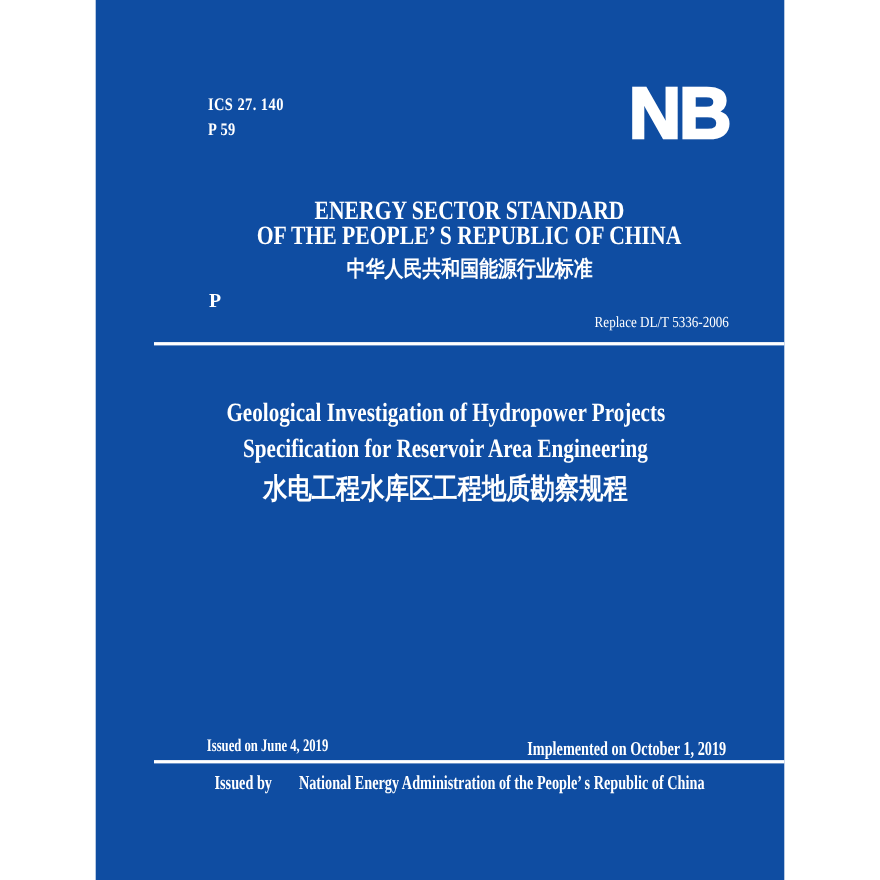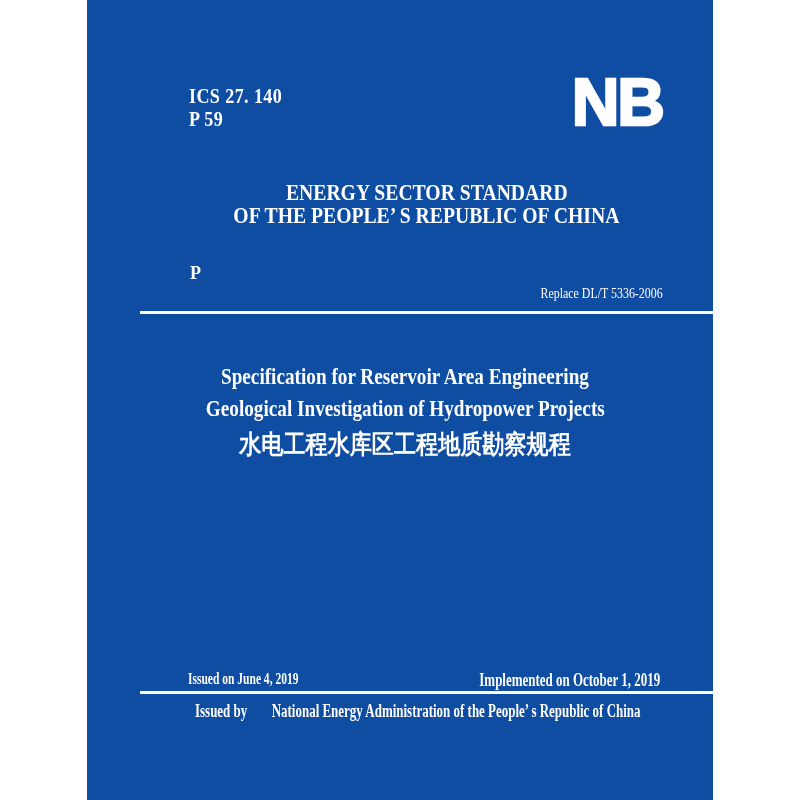--- a/index.html
+++ b/index.html
@@ -25,7 +25,7 @@
     position: absolute;
     left: 102px; top: 84px;
     font-weight: bold;
-    font-size: 22px;
+    font-size: 16px;
     line-height: 23px;
     letter-spacing: 0.5px;
   }

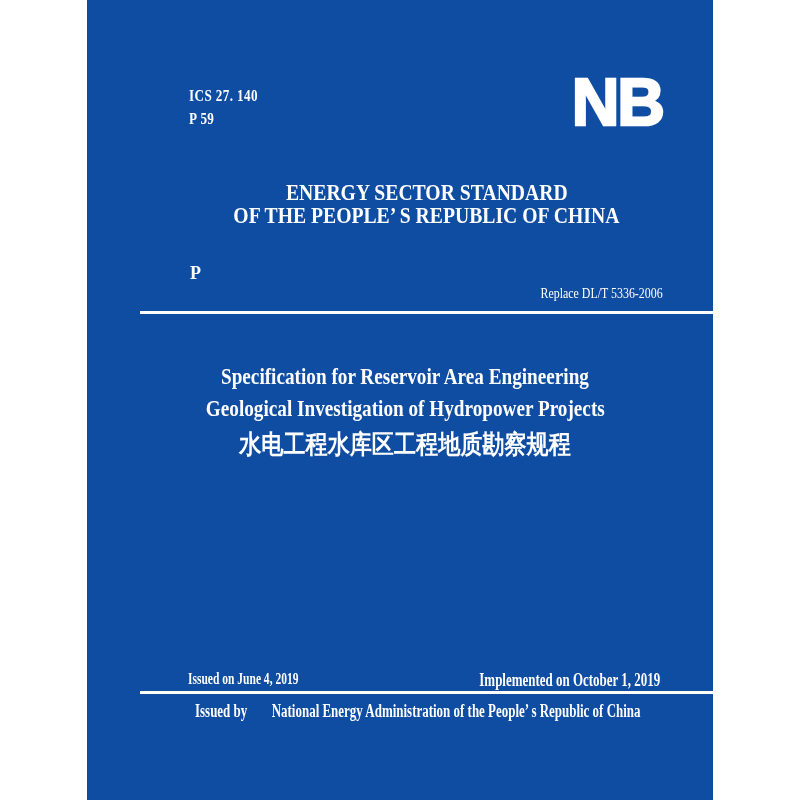--- a/index.html
+++ b/index.html
@@ -162,6 +162,9 @@
       <div class="header-en">
         <span class="inner">OF THE PEOPLE’ S REPUBLIC OF CHINA</span>
       </div>
+      <div class="header-cn">
+        <span class="inner">中华人民共和国能源行业标准</span>
+      </div>
     </div>
 
     <div class="doc-class">P</div>

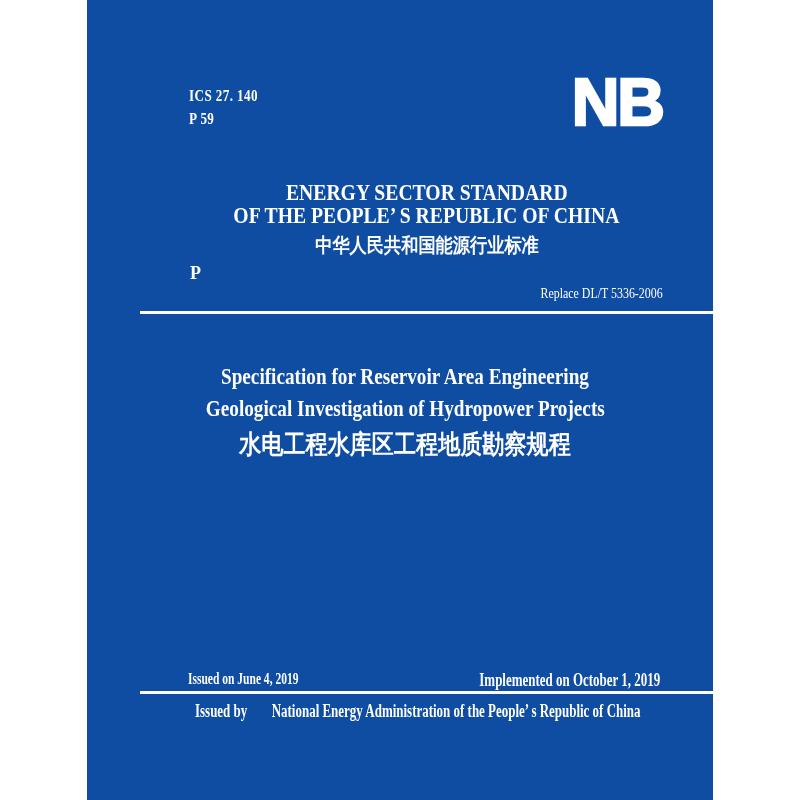--- a/index.html
+++ b/index.html
@@ -177,10 +177,10 @@
 
     <div class="title-block">
       <div class="title-en">
+        <span class="inner">Geological Investigation of Hydropower Projects</span>
+      </div>
+      <div class="title-en">
         <span class="inner">Specification for Reservoir Area Engineering</span>
-      </div>
-      <div class="title-en">
-        <span class="inner">Geological Investigation of Hydropower Projects</span>
       </div>
       <div class="title-cn">
         <span class="inner">水电工程水库区工程地质勘察规程</span>

